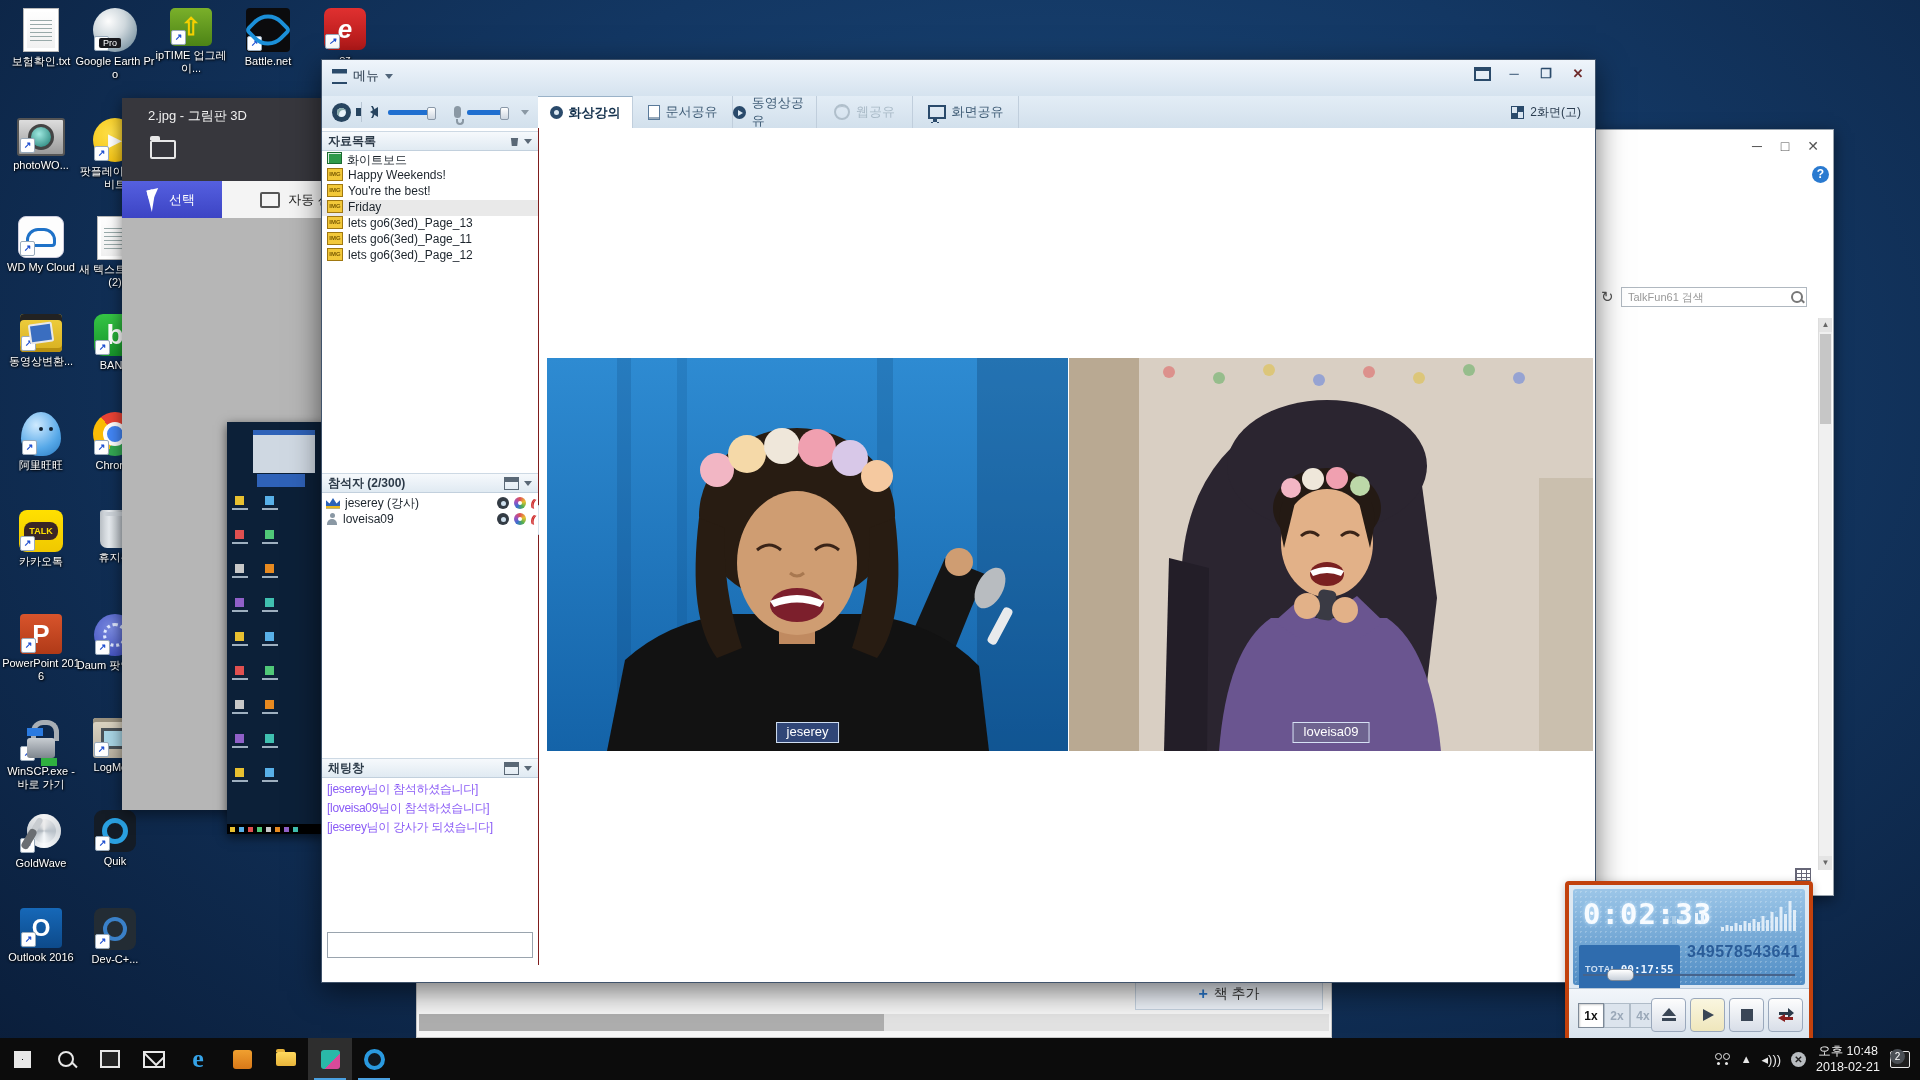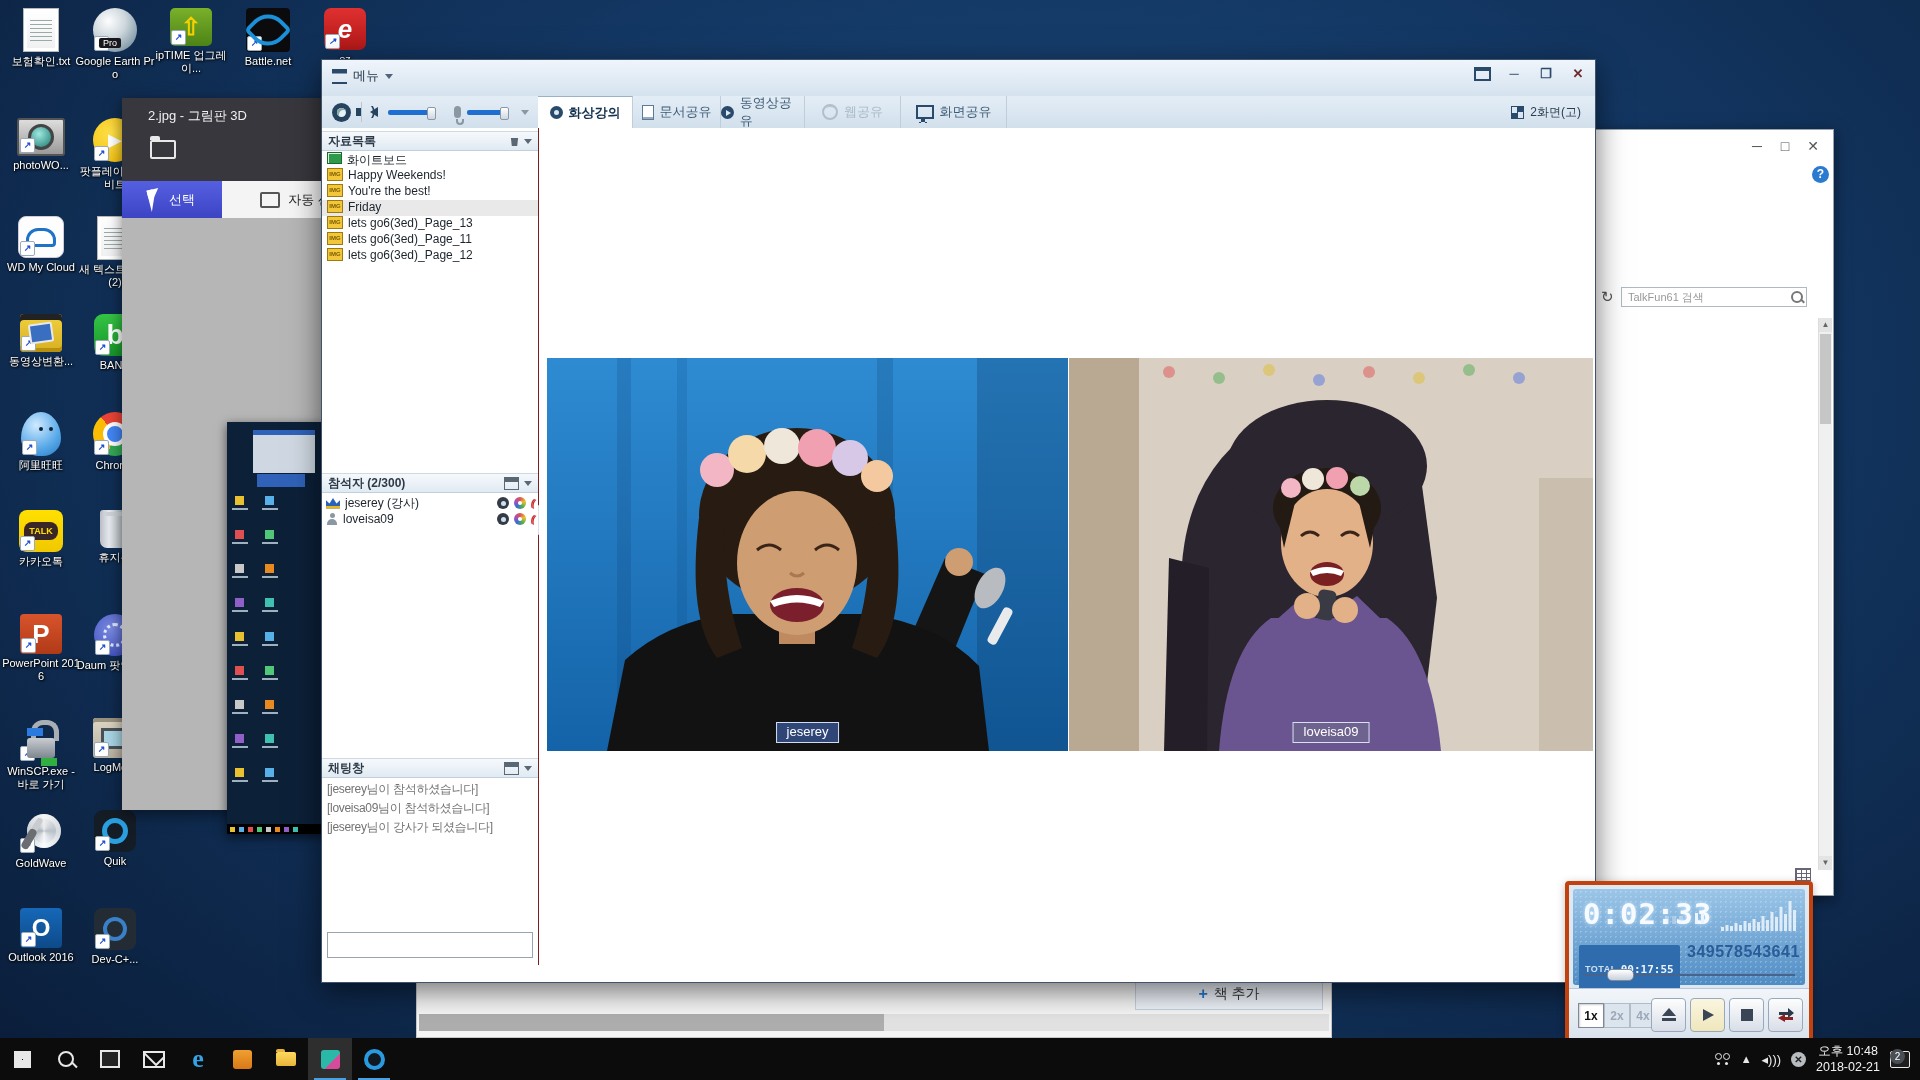--- a/index.html
+++ b/index.html
@@ -495,7 +495,7 @@
             <span class="ti ti-head"></span>
             <span>화상강의</span>
           </div>
-          <div class="tab" style="width: 88px;">
+          <div class="tab" style="width: 100px;">
             <span class="ti ti-doc"></span>
             <span>문서공유</span>
           </div>

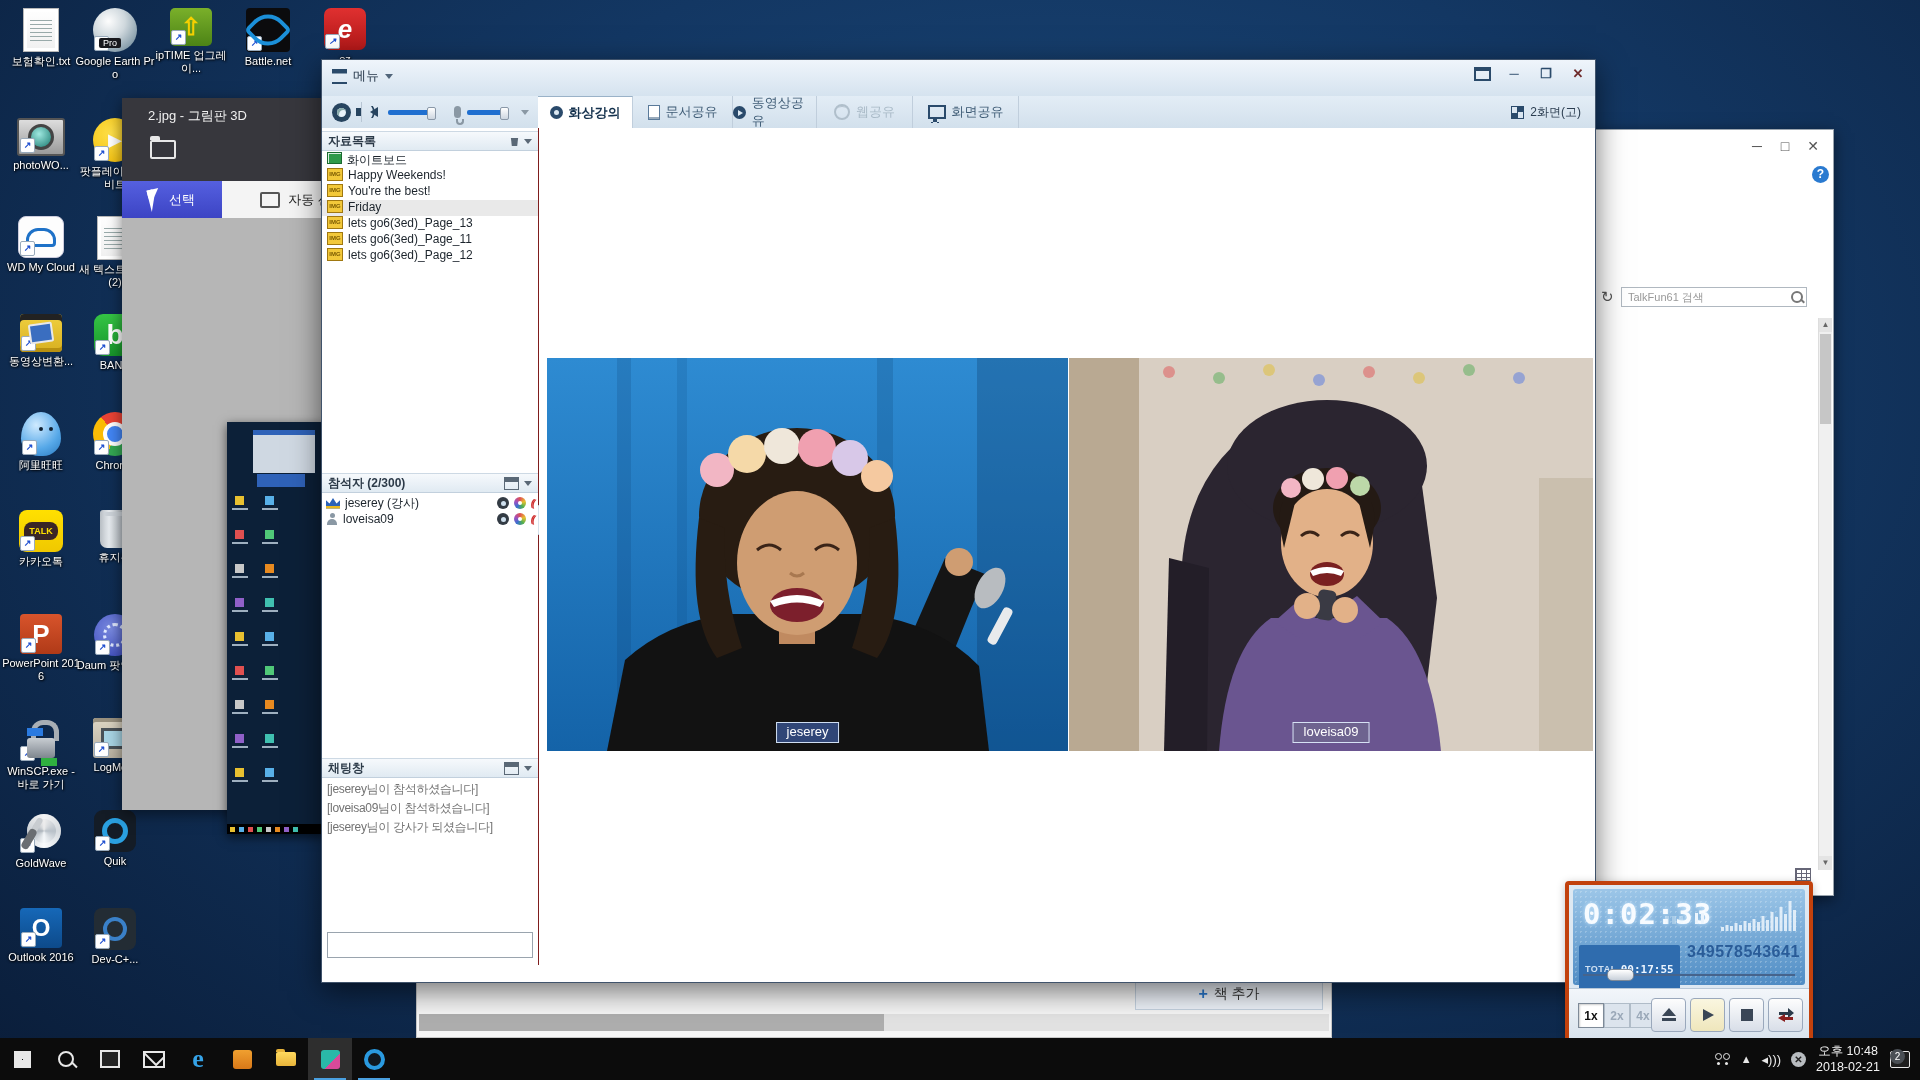--- a/index.html
+++ b/index.html
@@ -165,7 +165,7 @@
   .pi-pal{width:12px;height:12px;border-radius:50%;background:conic-gradient(#e05050,#e8c030,#50b050,#3a70d0,#a050c0,#e05050);position:relative;}
   .pi-pal::after{content:"";position:absolute;left:4px;top:4px;width:4px;height:4px;border-radius:50%;background:#fff;}
   .pi-mic{font-size:10px;font-weight:bold;color:#d03030;letter-spacing:-2px;transform:rotate(14deg);line-height:10px;}
-  .chat-row{font-size:12px;color:#737373;padding:1px 5px;letter-spacing:-0.3px;white-space:nowrap;}
+  .chat-row{font-size:12px;color:#8b5cf6;padding:1px 5px;letter-spacing:-0.3px;white-space:nowrap;}
   #chat-input{position:absolute;left:5px;right:5px;bottom:7px;height:26px;border:1px solid #9aa4ae;background:#fff;box-sizing:border-box;}
   
   #collapse{position:absolute;left:216px;top:445px;width:12px;height:28px;background:#d7e2ec;border:1px solid #b0c0cf;border-left:none;border-radius:0 4px 4px 0;

